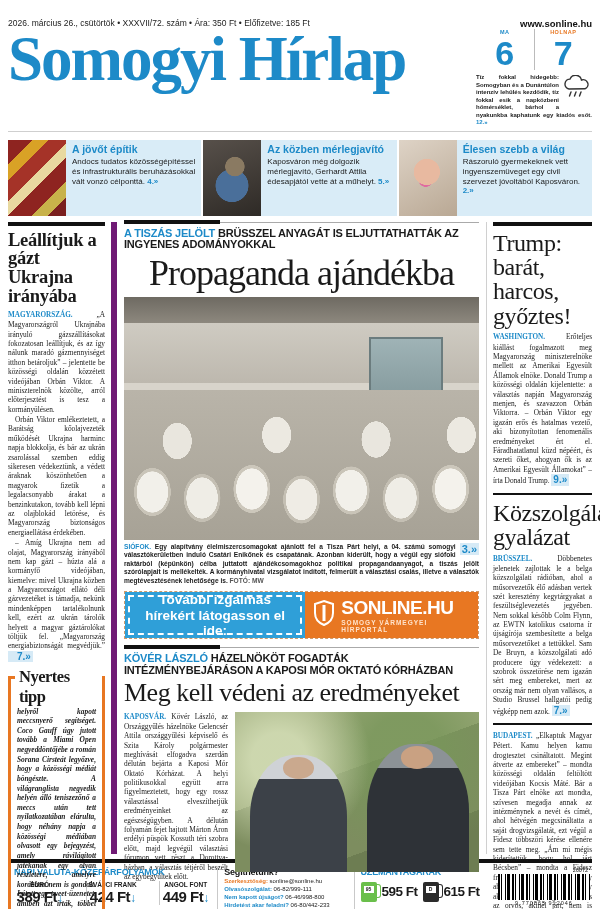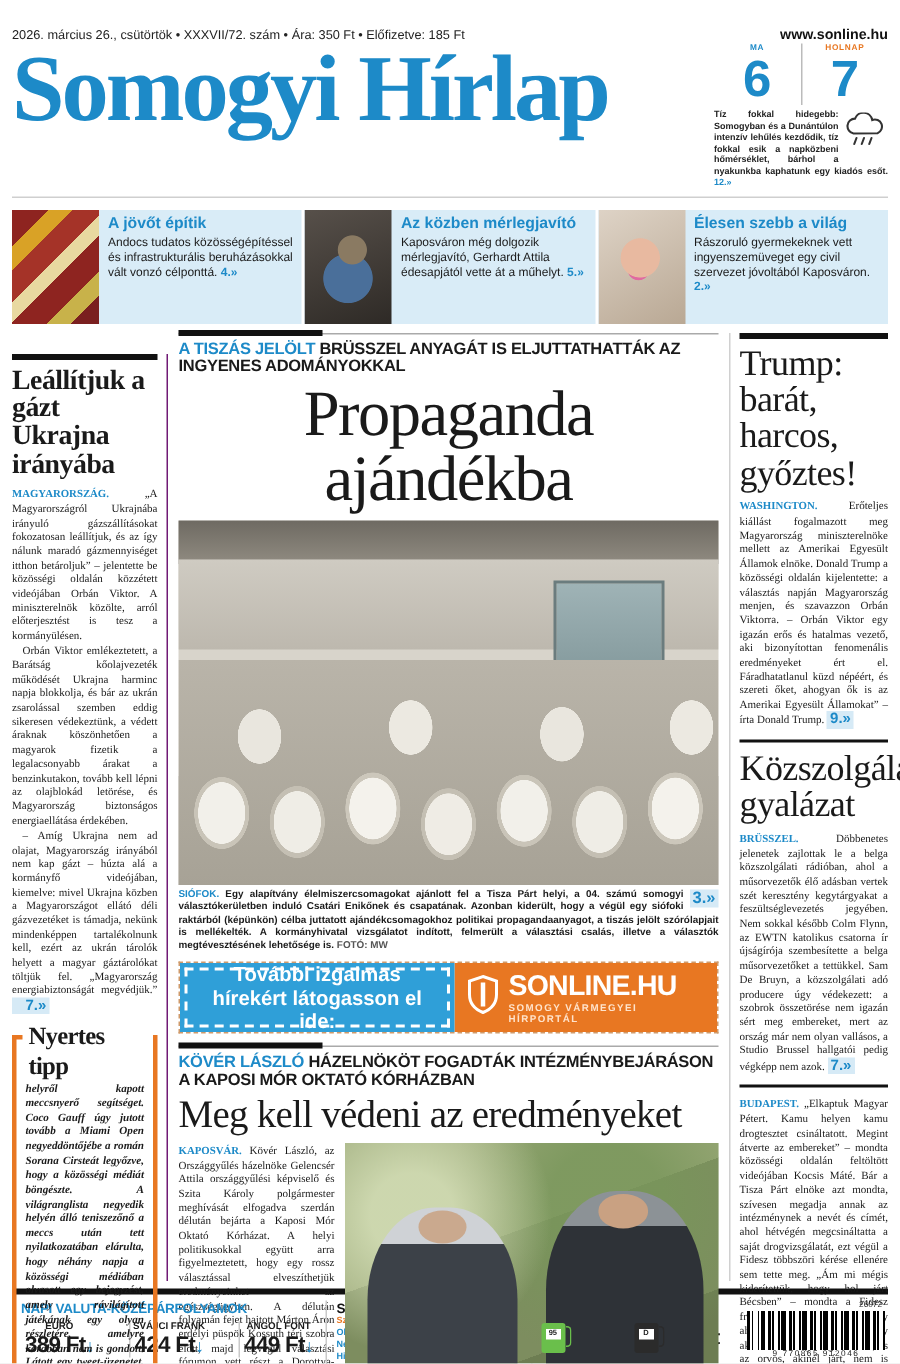--- a/index.html
+++ b/index.html
@@ -26,7 +26,7 @@
   .wcloud{float:right;margin:1px 0 1px 3px;}
   .wref{color:#1d8ac8;font-weight:bold;}
   
-  .teasers{display:flex;gap:2px;margin-top:8px;}
+  .teasers{display:flex;gap:2px;margin-top:8px;justify-content:flex-end;}
   .teaser{flex:1;display:flex;background:#d9ecf7;height:76px;overflow:hidden;}
   .timg{width:58px;flex:none;}
   .timg1{background:linear-gradient(135deg,#8e2420 0 18%,#d9a226 18% 30%,#a53328 30% 46%,#e8d9a0 46% 56%,#8e2420 56% 74%,#c8b24a 74% 86%,#7a1f1f 86%);}

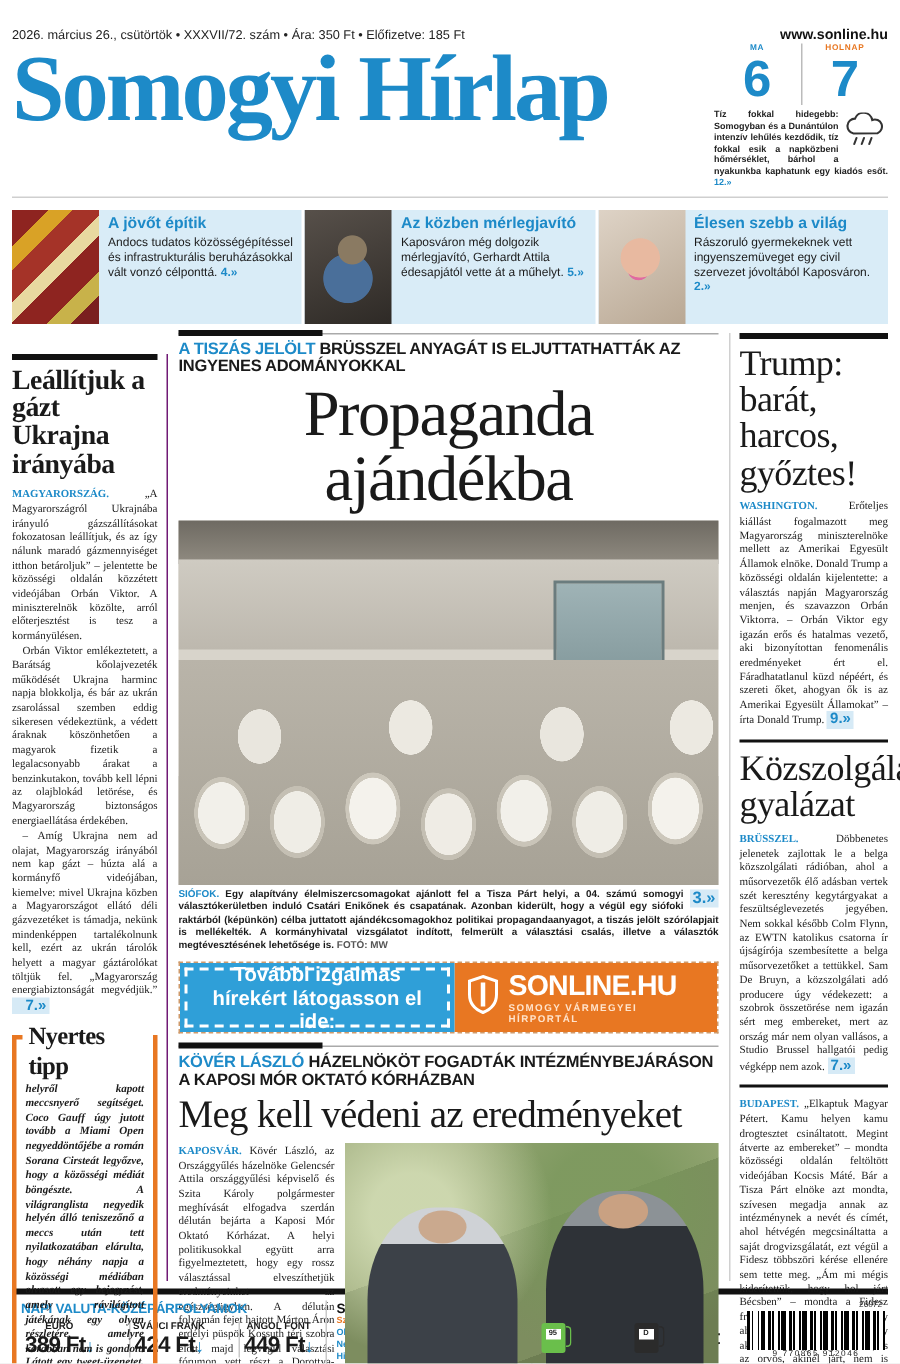--- a/index.html
+++ b/index.html
@@ -38,7 +38,7 @@
   .pref{color:#1d8ac8;font-weight:bold;}
   
   .main{display:flex;margin-top:6px;height:632px;}
-  .colL{width:97px;flex:none;padding-right:6px;border-right:1px solid #701a75;margin-top:14px;}
+  .colL{width:97px;flex:none;padding-right:6px;border-right:6px solid #701a75;}
   .colC{flex:1;padding:0 7px;border-right:1px solid #d0d0d0;min-width:0;}
   .colR{width:99px;flex:none;padding-left:6px;}
   .rule{height:4px;background:#111;margin-bottom:5px;}

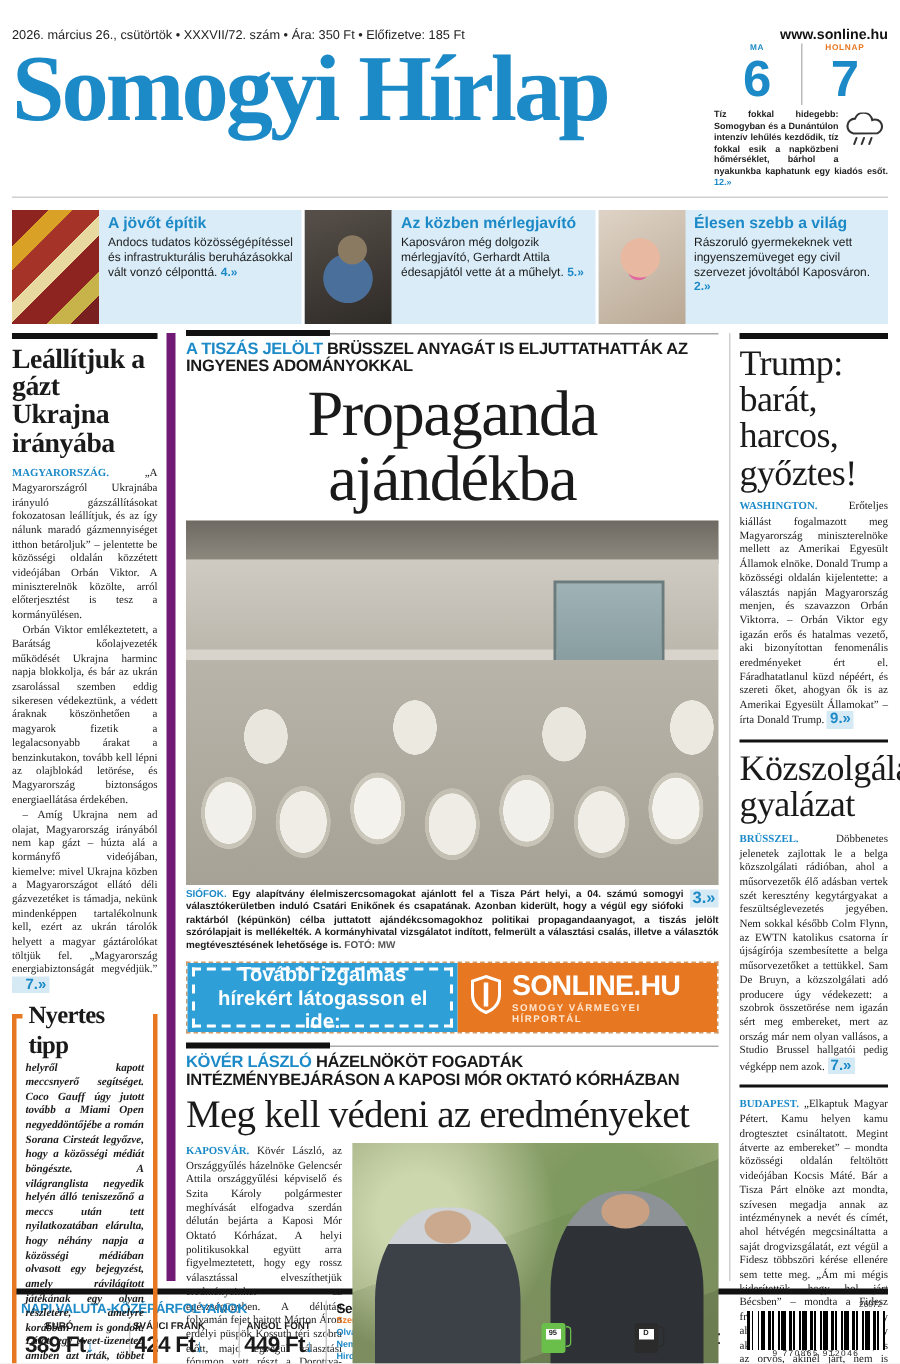--- a/index.html
+++ b/index.html
@@ -59,7 +59,7 @@
   
   .kicker{font-size:11px;font-weight:bold;letter-spacing:-.2px;line-height:1.05;}
   .kicker .hl{color:#1d8ac8;}
-  .h-main{font-family:"Liberation Serif",serif;font-size:43px;line-height:1;letter-spacing:-1px;margin:4px 0 6px 0;font-weight:500;text-align:center;}
+  .h-main{font-family:"Liberation Serif",serif;font-size:36px;line-height:1;letter-spacing:-1px;margin:4px 0 6px 0;font-weight:500;text-align:center;}
   .photo-main{height:243px;position:relative;overflow:hidden;
       background:linear-gradient(180deg,#9a958c 0 12%,#c9c5bc 12% 30%,#d8d4cb 30% 70%,#b6b0a5 70%);}
   .photo-main .beam{position:absolute;top:0;left:0;right:0;height:26px;background:linear-gradient(180deg,#6e6a62,#8d887e);}

